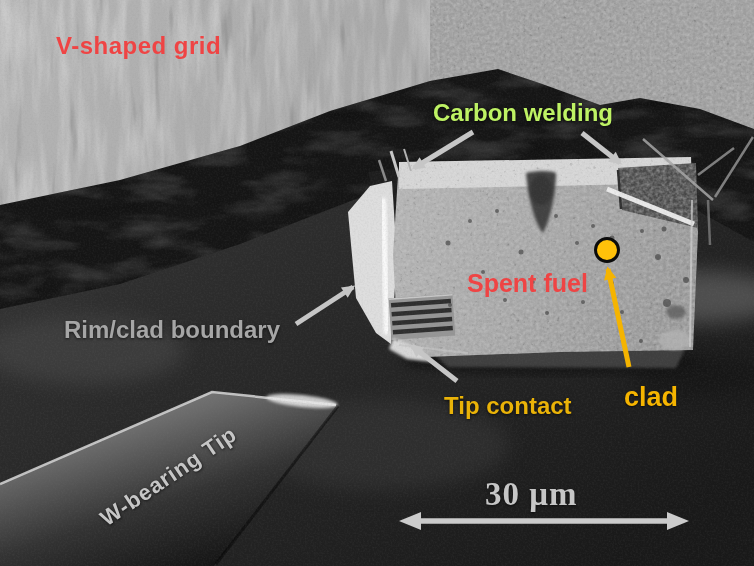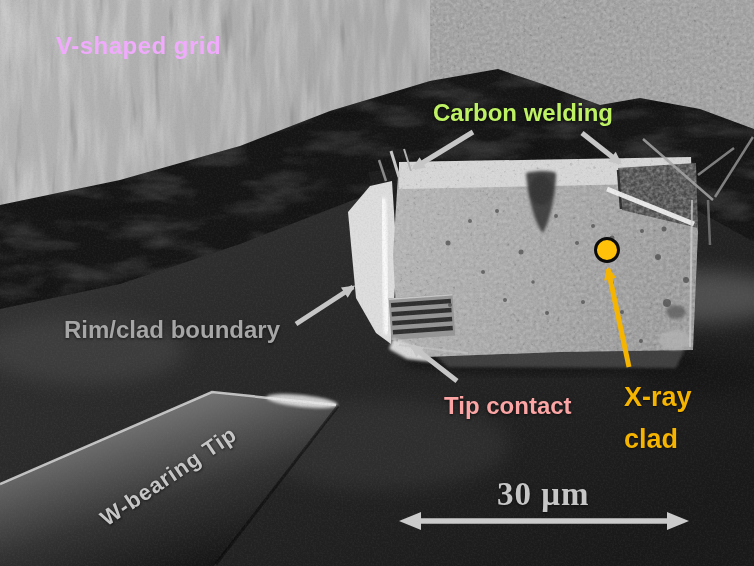--- a/index.html
+++ b/index.html
@@ -10,7 +10,7 @@
   }
   .stage svg.scene{position:absolute;left:0;top:0;}
   .lbl{position:absolute;font-weight:700;white-space:nowrap;line-height:1.1;}
-  .lbl-dark{color:#f0abfc;}
+  .lbl-dark{color:#ef4444;}
   .lbl-gray{color:#a6a6a6;text-shadow:0 1px 3px rgba(0,0,0,.65);}
   .lbl-lightgray{color:#fca5a5;text-shadow:0 1px 3px rgba(0,0,0,.65);}
   #lbl-grid{left:56px;top:33px;font-size:24px;letter-spacing:.5px;}

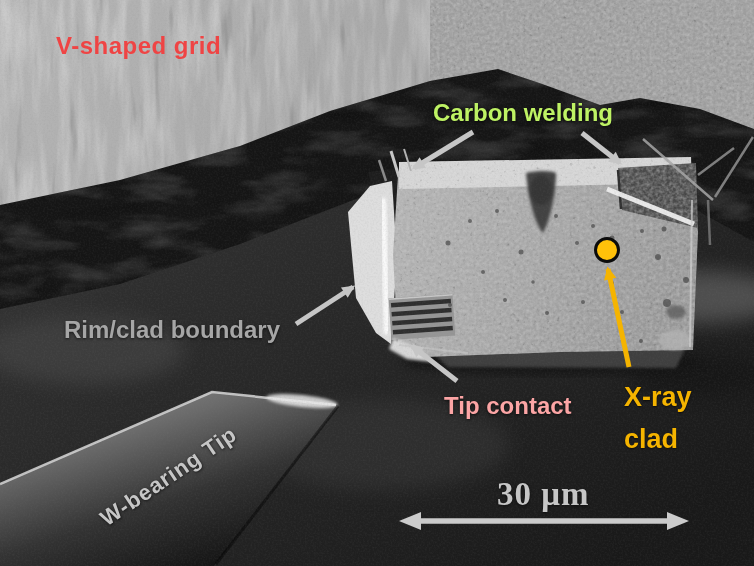--- a/index.html
+++ b/index.html
@@ -232,6 +232,7 @@
 
   <div class="lbl lbl-dark" id="lbl-grid">V-shaped grid</div>
   <div class="lbl lbl-gray" id="lbl-carbon">Carbon welding</div>
+  <div class="lbl lbl-dark" id="lbl-spent">Spent fuel</div>
   <div class="lbl lbl-gray" id="lbl-rim">Rim/clad boundary</div>
   <div class="lbl lbl-lightgray" id="lbl-tip">Tip contact</div>
   <div class="lbl" id="lbl-wtip">W-bearing Tip</div>

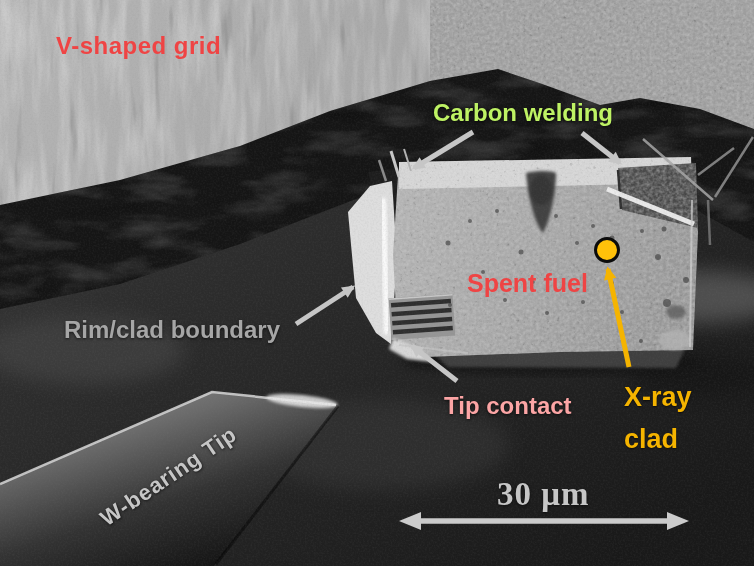--- a/index.html
+++ b/index.html
@@ -12,7 +12,7 @@
   .lbl{position:absolute;font-weight:700;white-space:nowrap;line-height:1.1;}
   .lbl-dark{color:#ef4444;}
   .lbl-gray{color:#a6a6a6;text-shadow:0 1px 3px rgba(0,0,0,.65);}
-  .lbl-lightgray{color:#fca5a5;text-shadow:0 1px 3px rgba(0,0,0,.65);}
+  .lbl-lightgray{color:#eab308;text-shadow:0 1px 3px rgba(0,0,0,.65);}
   #lbl-grid{left:56px;top:33px;font-size:24px;letter-spacing:.5px;}
   #lbl-carbon{left:433px;top:100px;font-size:24px;color:#bef264;}
   #lbl-spent{left:467px;top:270px;font-size:25px;}

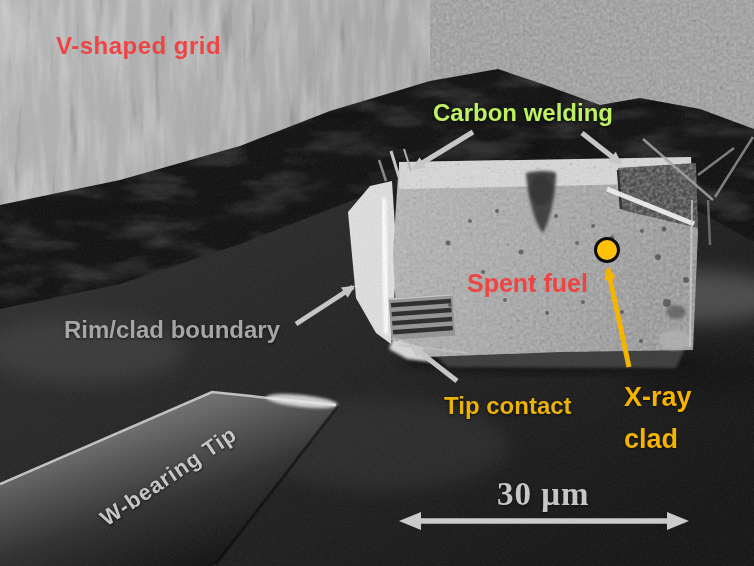--- a/index.html
+++ b/index.html
@@ -237,7 +237,6 @@
   <div class="lbl lbl-lightgray" id="lbl-tip">Tip contact</div>
   <div class="lbl" id="lbl-wtip">W-bearing Tip</div>
   <div class="lbl" id="lbl-xray">
-    <div>X-ray</div>
     <div>clad</div>
   </div>
   <div class="lbl" id="lbl-scale">30 μm</div>

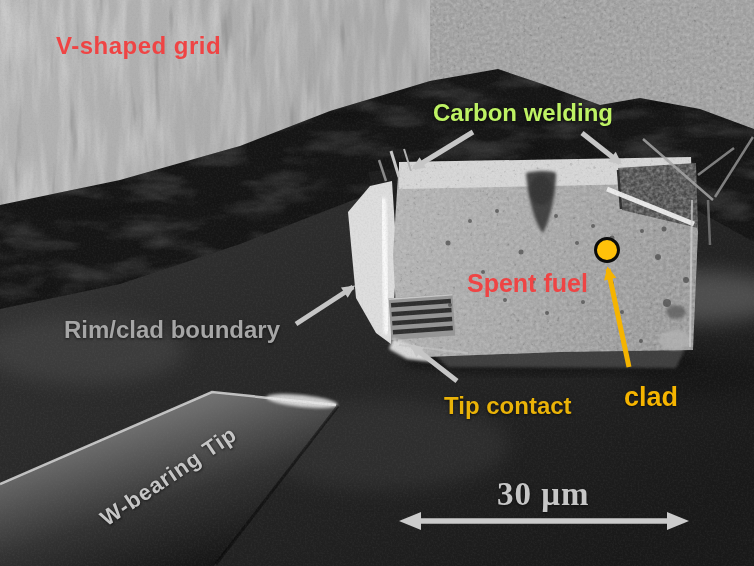--- a/index.html
+++ b/index.html
@@ -28,7 +28,7 @@
     text-shadow:0 1px 2px rgba(0,0,0,.6);
   }
   #lbl-scale{
-    left:497px;top:476px;font-size:33px;letter-spacing:1px;color:#c6c6c6;
+    left:485px;top:476px;font-size:33px;letter-spacing:1px;color:#c6c6c6;
     font-family:"Liberation Serif","DejaVu Serif",serif;
     text-shadow:0 1px 3px rgba(0,0,0,.6);
   }

